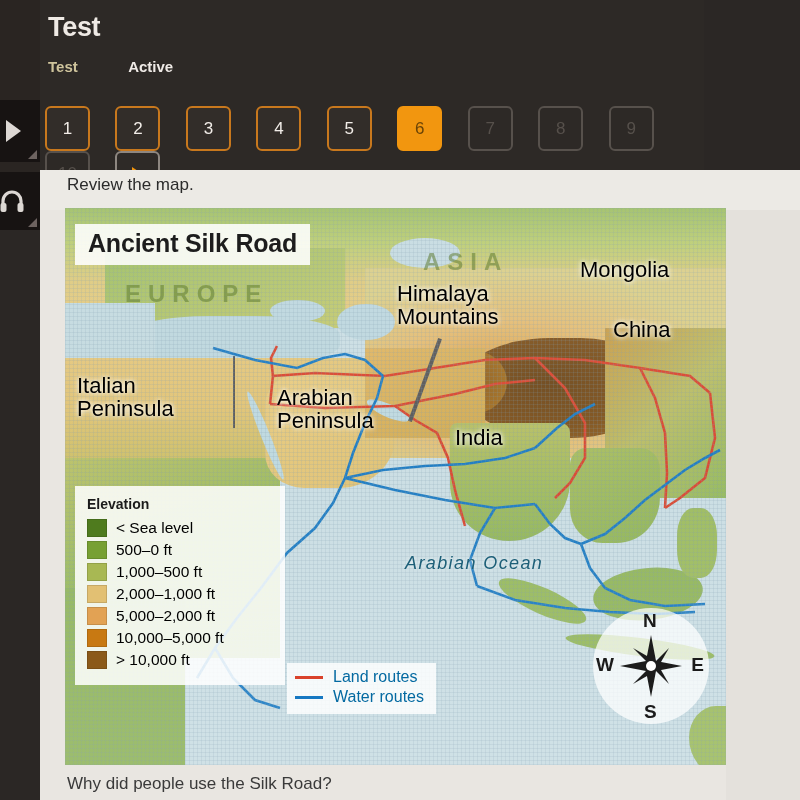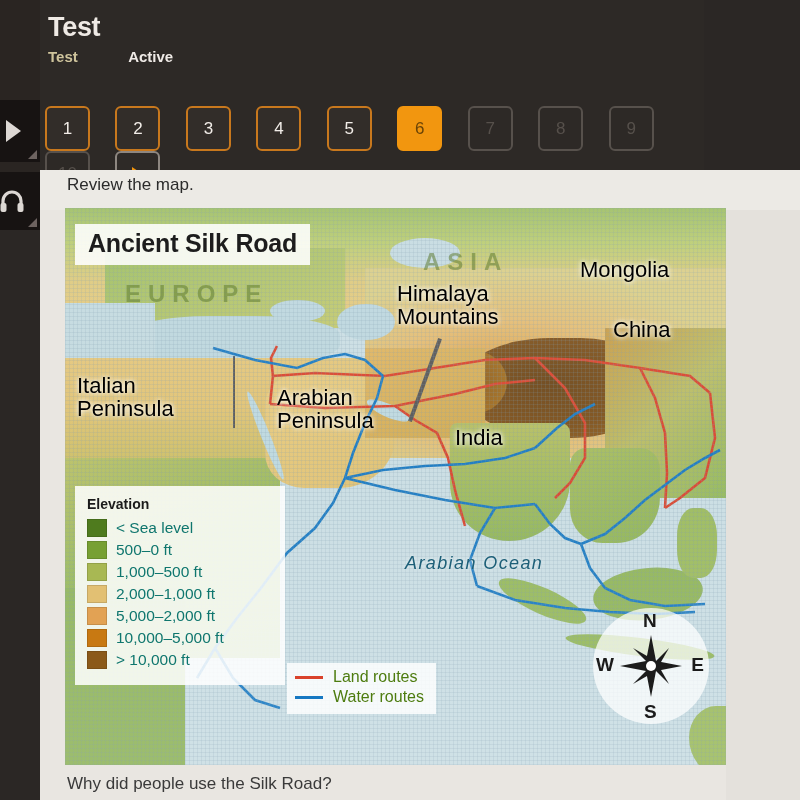--- a/index.html
+++ b/index.html
@@ -45,7 +45,7 @@
     font-size: 27px; font-weight: bold; color: #efeae5;
     letter-spacing: -0.3px;
   }
-  .tabs { position: absolute; left: 48px; top: 48px; text-align: center; }
+  .tabs { position: absolute; left: 48px; top: 58px; text-align: center; }
   .tab {
     display: inline-block; font-size: 15px; font-weight: bold;
   }

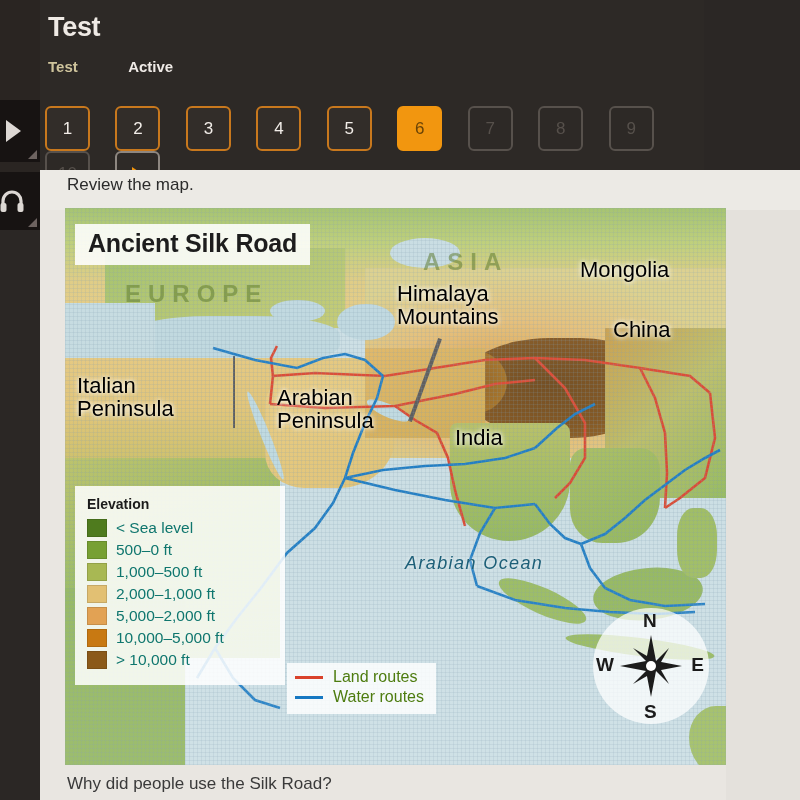--- a/index.html
+++ b/index.html
@@ -171,7 +171,7 @@
     width: 20px; height: 18px; margin-right: 9px; flex: 0 0 auto;
     border: 1px solid rgba(0,0,0,.12);
   }
-  .legend-text { font-size: 15.5px; color: #0f766e; }
+  .legend-text { font-size: 15.5px; color: #000000; }
 
   .route-legend {
     position: absolute; left: 222px; top: 455px;

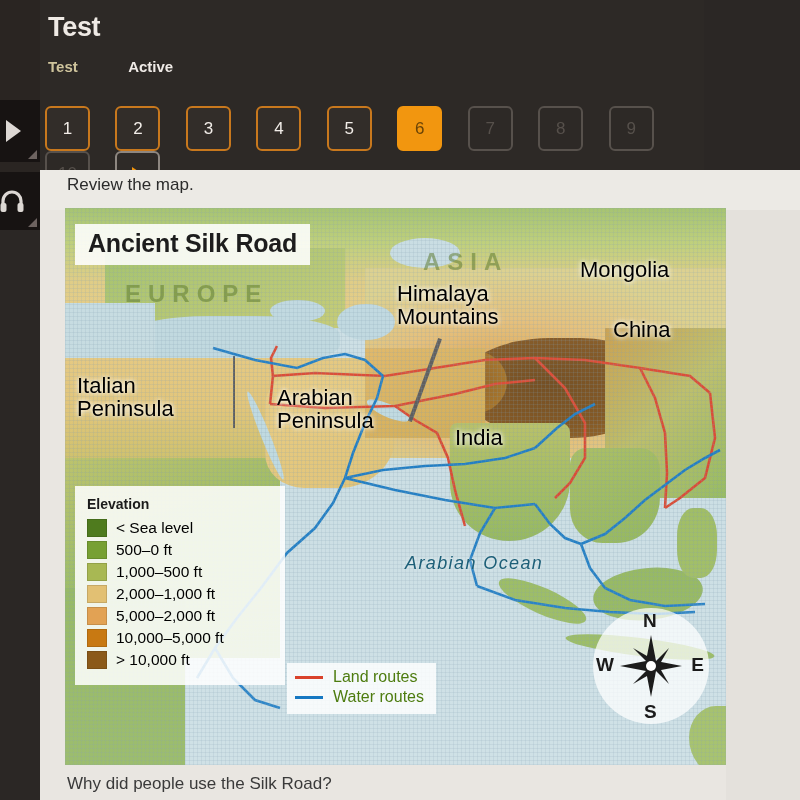--- a/index.html
+++ b/index.html
@@ -180,7 +180,7 @@
   }
   .route-row { display: flex; align-items: center; margin-bottom: 2px; }
   .route-line { width: 28px; height: 3px; margin-right: 10px; }
-  .route-text { font-size: 16px; color: #4d7c0f; }
+  .route-text { font-size: 16px; color: #0369a1; }
 
   
   .compass {

